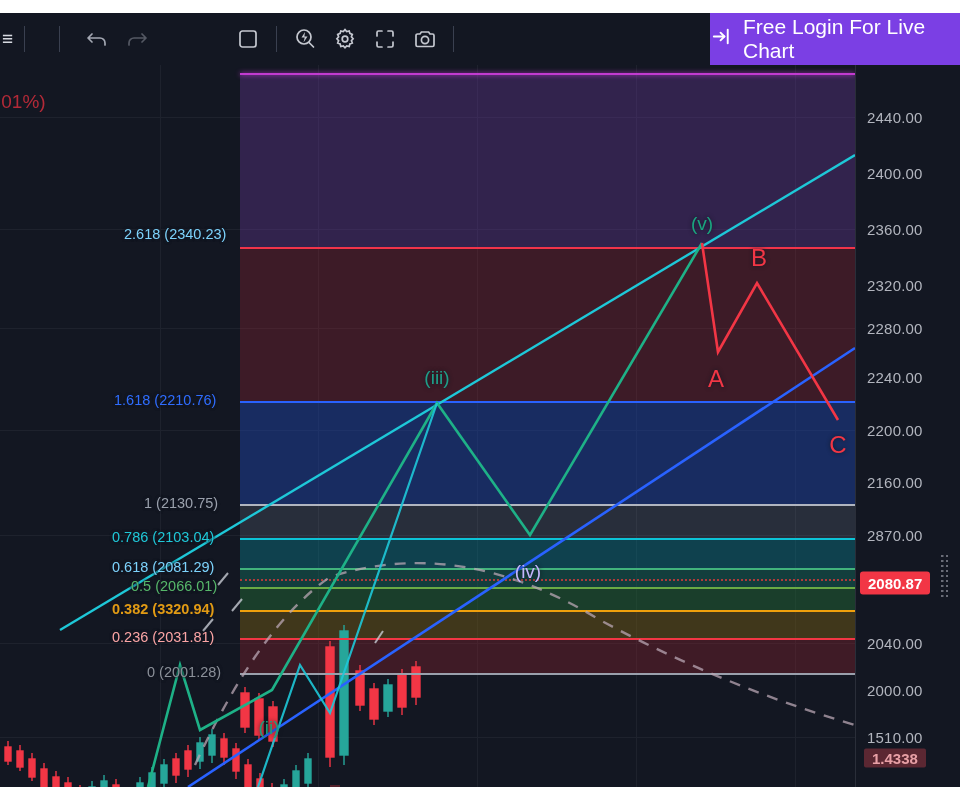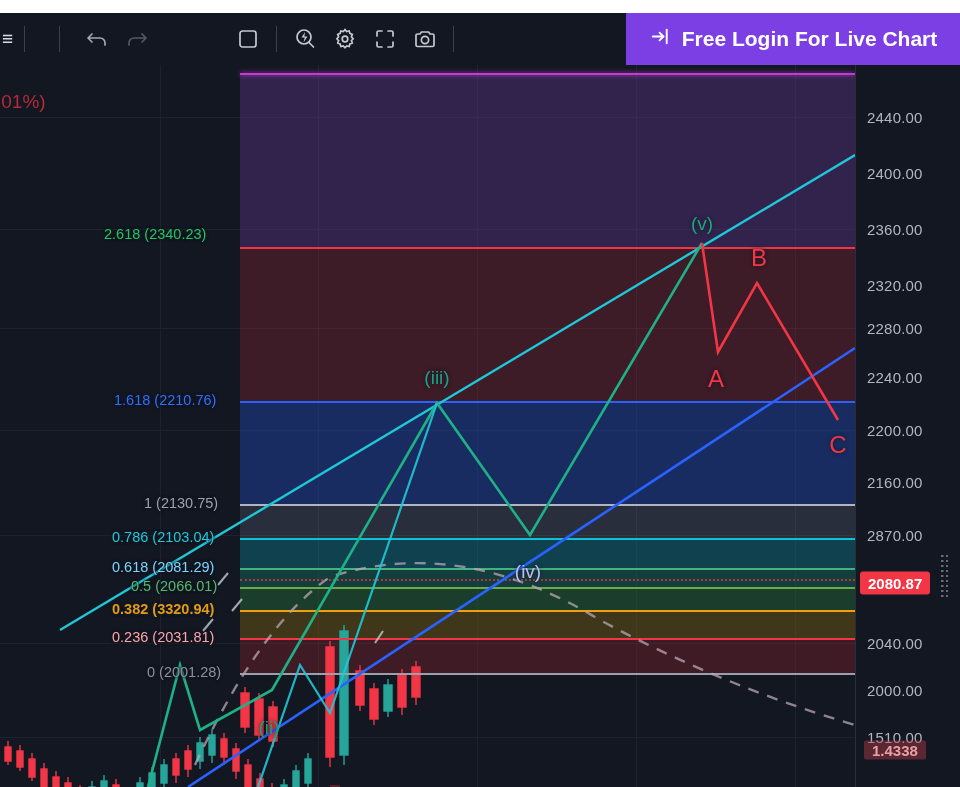--- a/index.html
+++ b/index.html
@@ -46,9 +46,9 @@
   .tbtn.dim svg{ opacity:.45; }
 
   #loginbtn{
-    position:absolute; right:0; top:13px; height:52px; width:334px;
+    position:absolute; right:0; top:13px; height:52px; width:250px;
     background:#7b3fe4; display:flex; align-items:center; justify-content:center;
-    gap:10px; color:#fff; font-size:21px; cursor:pointer;font-weight:bold;
+    gap:10px; color:#fff; font-size:21px; cursor:pointer;
   }
 
   

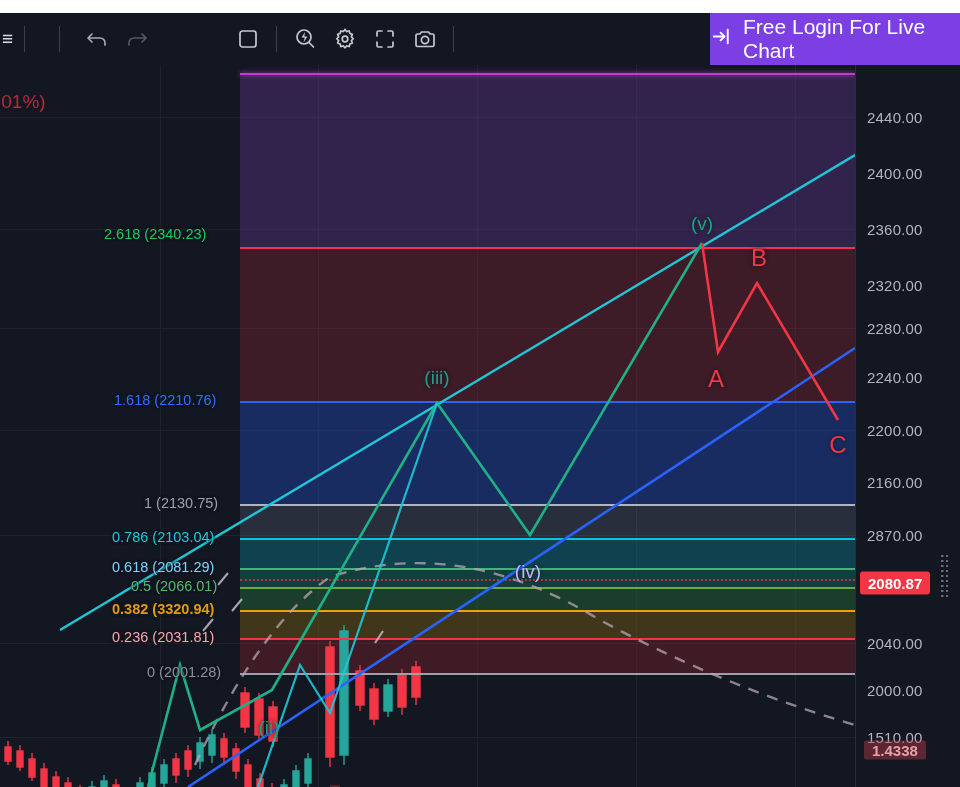--- a/index.html
+++ b/index.html
@@ -394,7 +394,7 @@
       </g>
     </svg>
 
-    <div class="flabel" style="left:104px;top:169px;color:#22c55e;">2.618 (2340.23)</div>
+    <div class="flabel" style="left:124px;top:169px;color:#7dd3fc;">2.618 (2340.23)</div>
     <div class="flabel" style="left:114px;top:335px;color:#2f6dff;">1.618 (2210.76)</div>
     <div class="flabel" style="left:144px;top:438px;color:#9aa0ac;">1 (2130.75)</div>
     <div class="flabel" style="left:112px;top:472px;color:#1fc8d8;">0.786 (2103.04)</div>

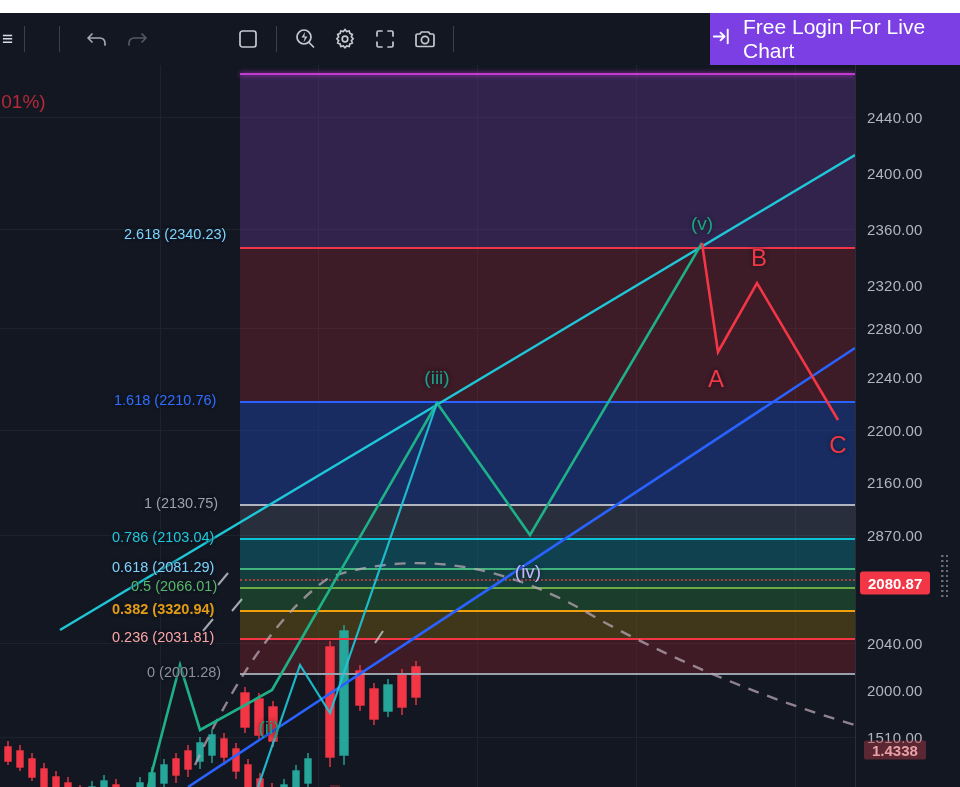--- a/index.html
+++ b/index.html
@@ -76,7 +76,7 @@
   .axis-cur2{
     position:absolute; left:8px; transform:translateY(-50%);
     color:#e8a0a6; font-size:15px; font-weight:bold; white-space:nowrap;
-    background:rgba(180,60,70,.45); padding:1px 8px; border-radius:2px;
+    background:rgba(180,60,70,.45); padding:1px 8px; border-radius:2px;margin-top:8px;
   }
   #axis-grip{
     position:absolute; right:12px; top:490px; width:7px; height:42px;

